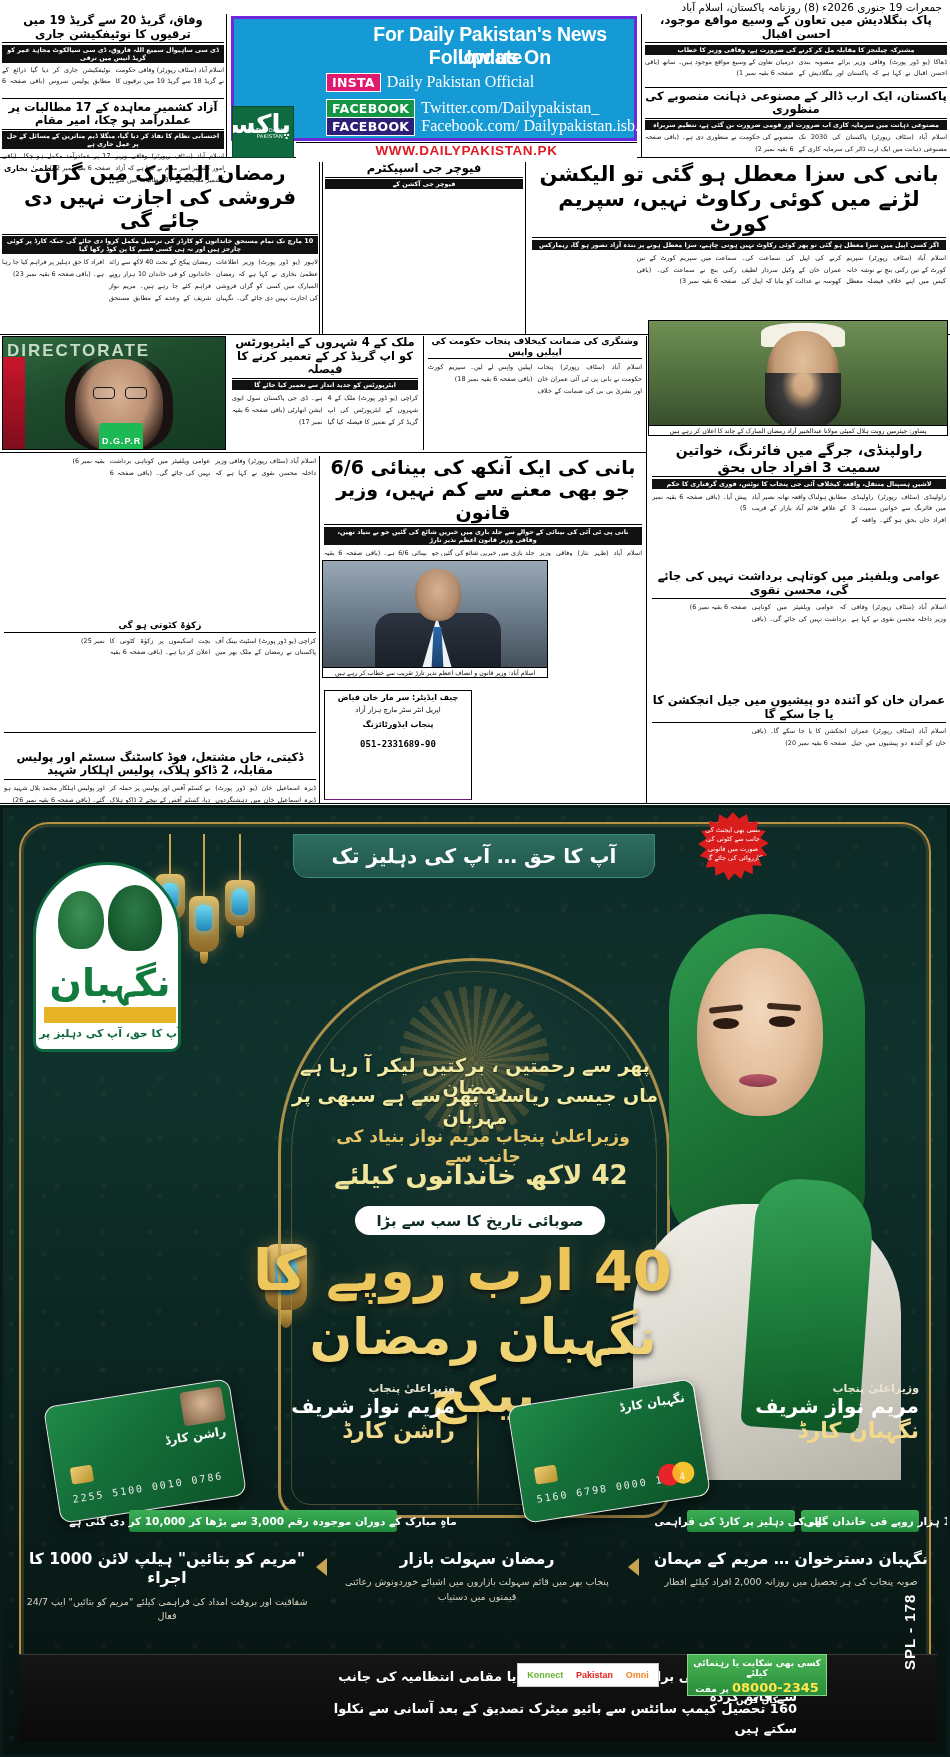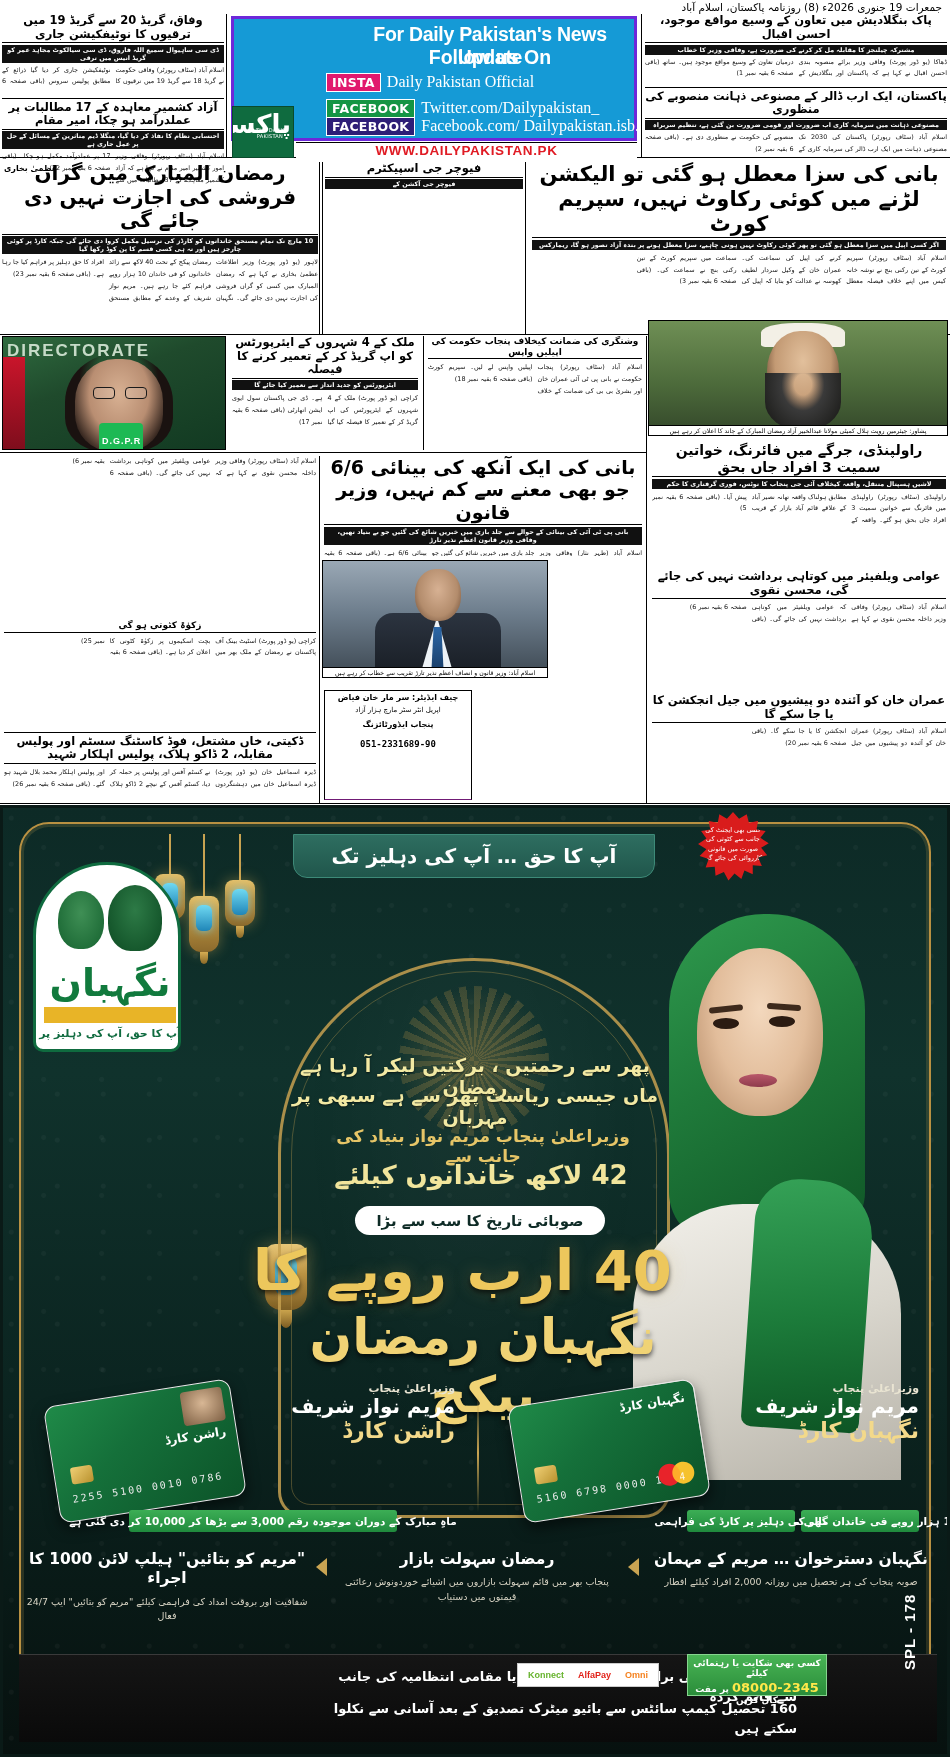--- a/index.html
+++ b/index.html
@@ -615,7 +615,7 @@
   <div class="news-cell" style="left:2px;top:620px;width:316px;height:184px;padding:0 2px;">
     <div class="hl h-sm">زکوٰۃ کٹوتی ہو گی</div>
     <div class="body-txt cols3" style="margin-top:3px;height:92px;overflow:hidden;">کراچی (یو ڈور پورٹ) اسٹیٹ بینک آف پاکستان نے رمضان کے ملک بھر میں بچت اسکیموں پر زکوٰۃ کٹوتی کا اعلان کر دیا ہے۔ (باقی صفحہ 6 بقیہ نمبر 25)</div>
-    <div class="hl h-md rule-top" style="margin-top:4px;padding-top:2px;">ڈکیتی، خاں مشتعل، فوڈ کاسٹنگ سسٹم اور پولیس مقابلہ، 2 ڈاکو ہلاک، پولیس اہلکار شہید</div>
+    <div class="hl h-md rule-top" style="margin-top:4px;padding-top:18px;">ڈکیتی، خاں مشتعل، فوڈ کاسٹنگ سسٹم اور پولیس مقابلہ، 2 ڈاکو ہلاک، پولیس اہلکار شہید</div>
     <div class="body-txt cols3" style="margin-top:3px;height:46px;overflow:hidden;">ڈیرہ اسماعیل خان (یو ڈور پورٹ) ڈیرہ اسماعیل خان میں دہشتگردوں نے کسٹم آفس اور پولیس پر حملہ کر دیا، کسٹم آفس کے نیچے 2 ڈاکو ہلاک اور پولیس اہلکار محمد بلال شہید ہو گئے۔ (باقی صفحہ 6 بقیہ نمبر 26)</div>
   </div>
 

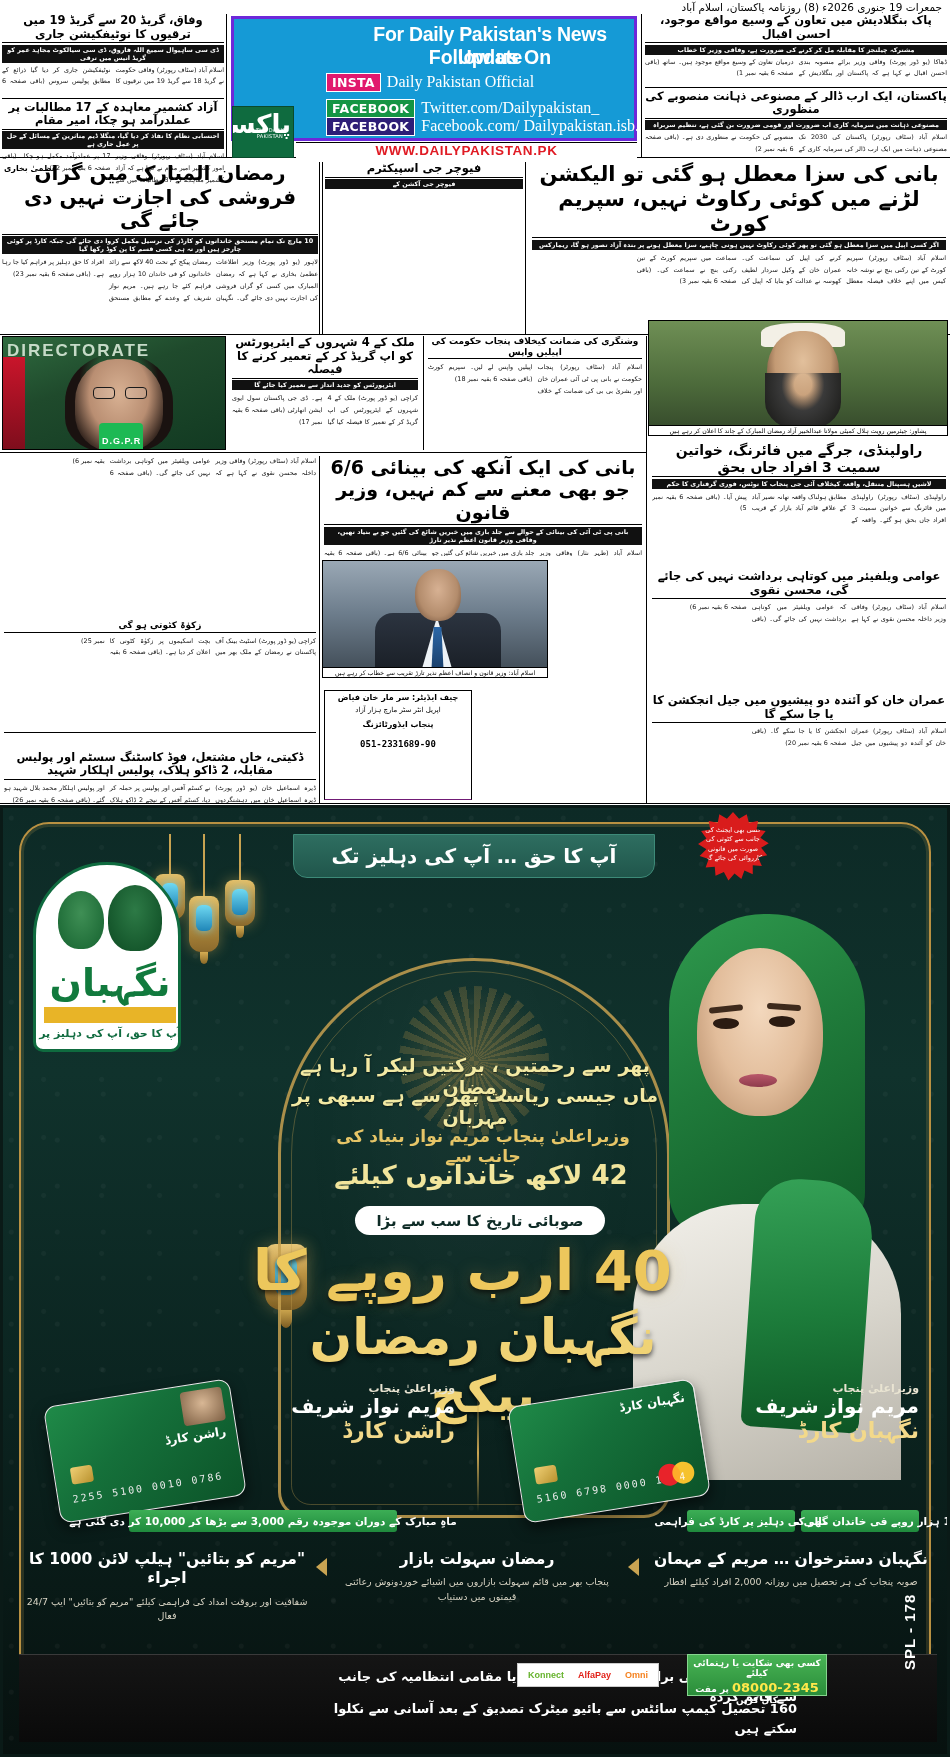--- a/index.html
+++ b/index.html
@@ -770,7 +770,7 @@
 
       <div class="paylogos">
         <b class="p-konnect">Konnect</b>
-        <b class="p-alfa">AlfaPay</b>
+        <b class="p-alfa">Pakistan</b>
         <b class="p-omni">Omni</b>
       </div>
     </div>

